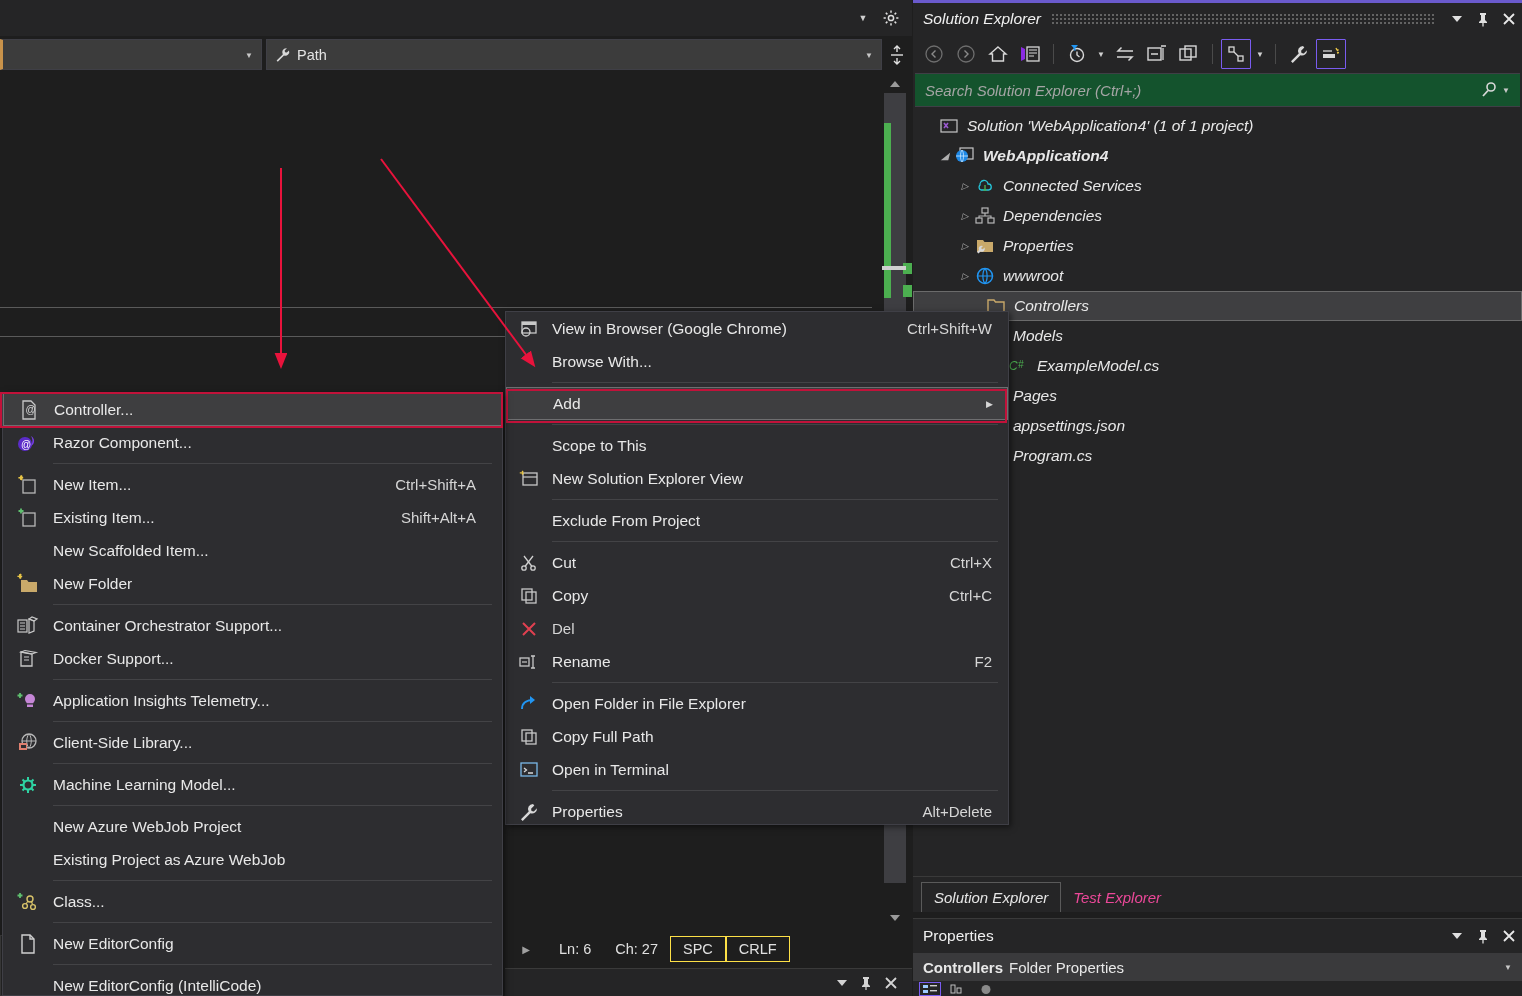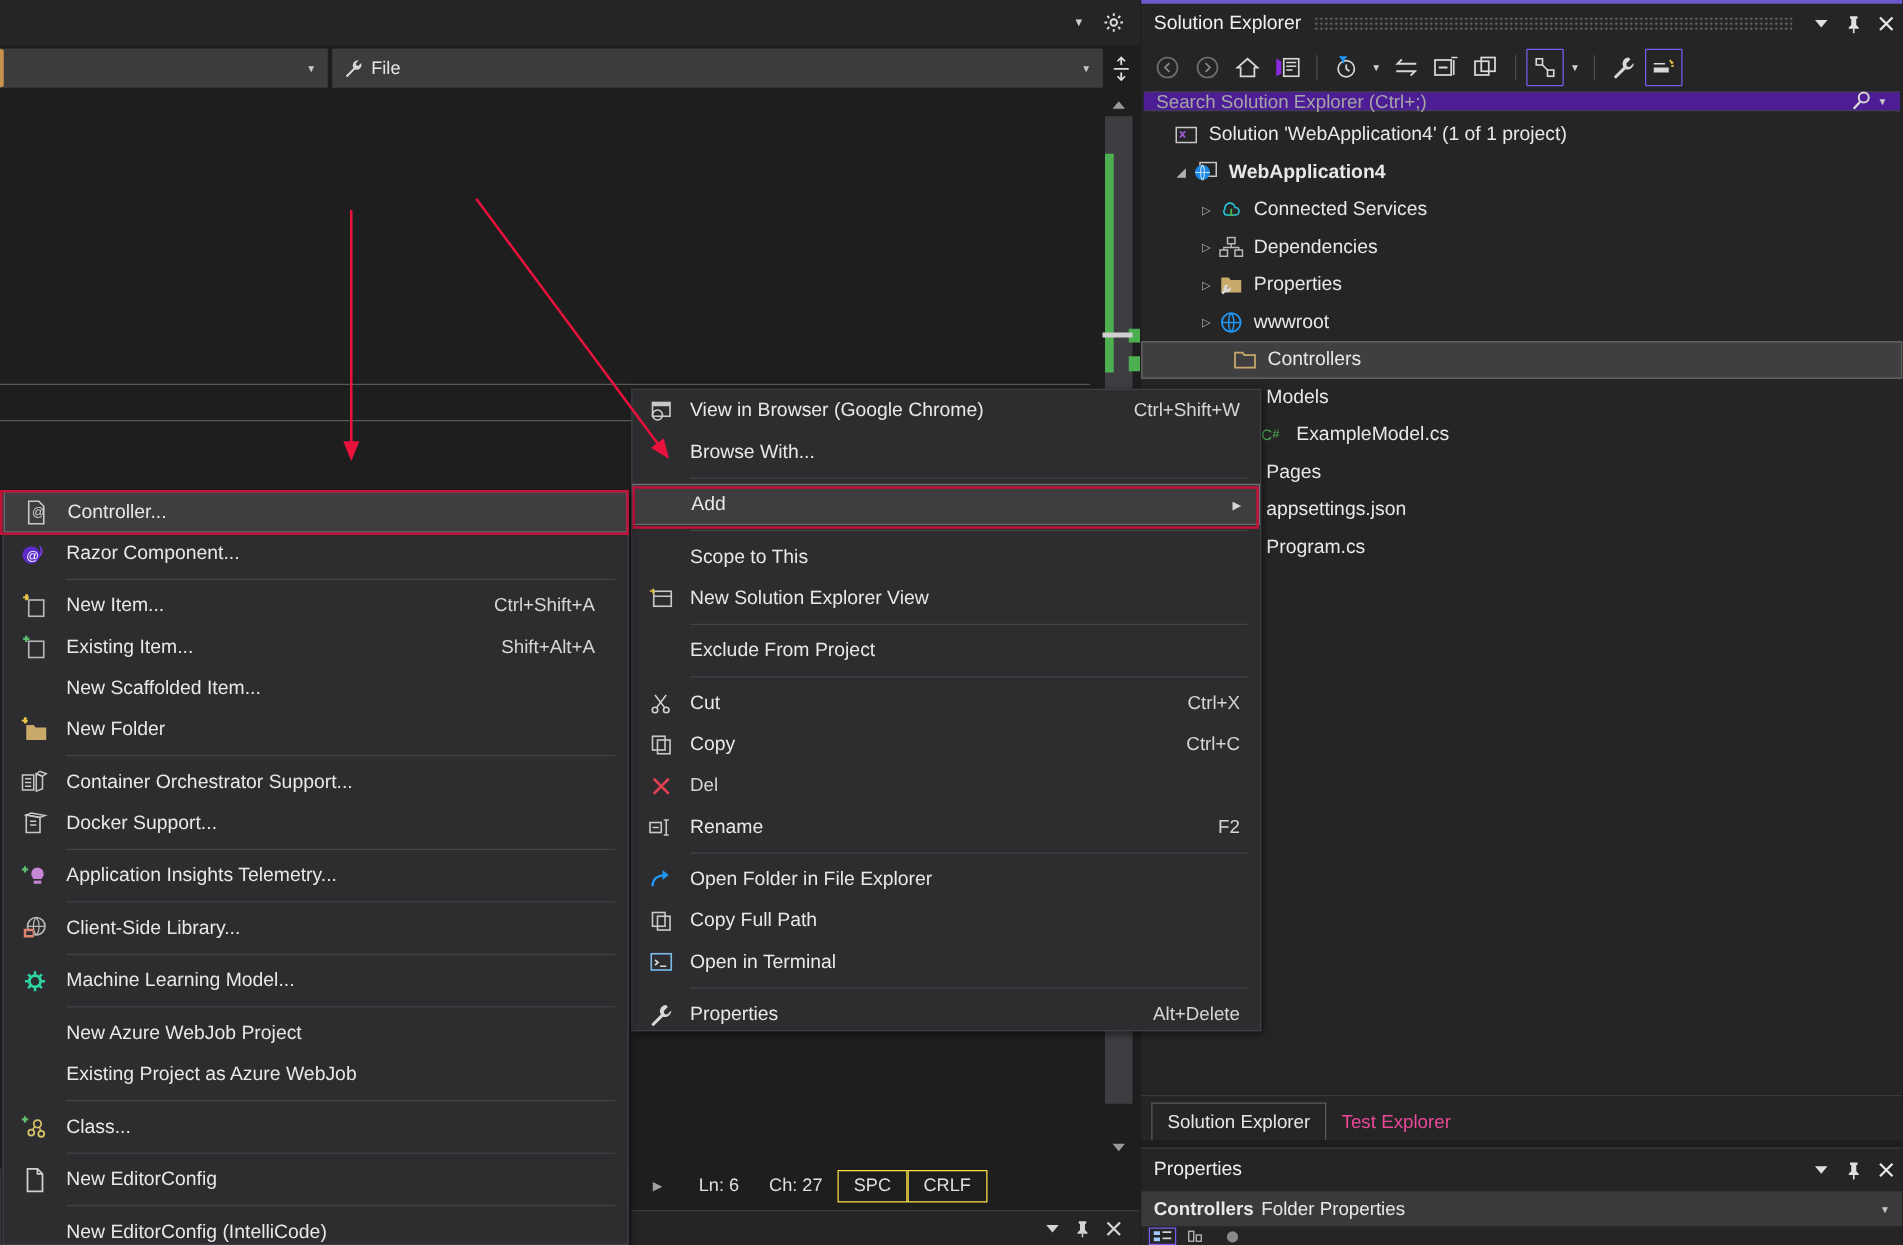--- a/index.html
+++ b/index.html
@@ -123,6 +123,7 @@
     position: absolute; left: 913px; top: 0; width: 609px; height: 912px;
     background: #252526;
     border-top: 3px solid #6a5acd;
+    font-style: italic;
   }
   .se-title {
     height: 32px; display: flex; align-items: center; padding-left: 10px;

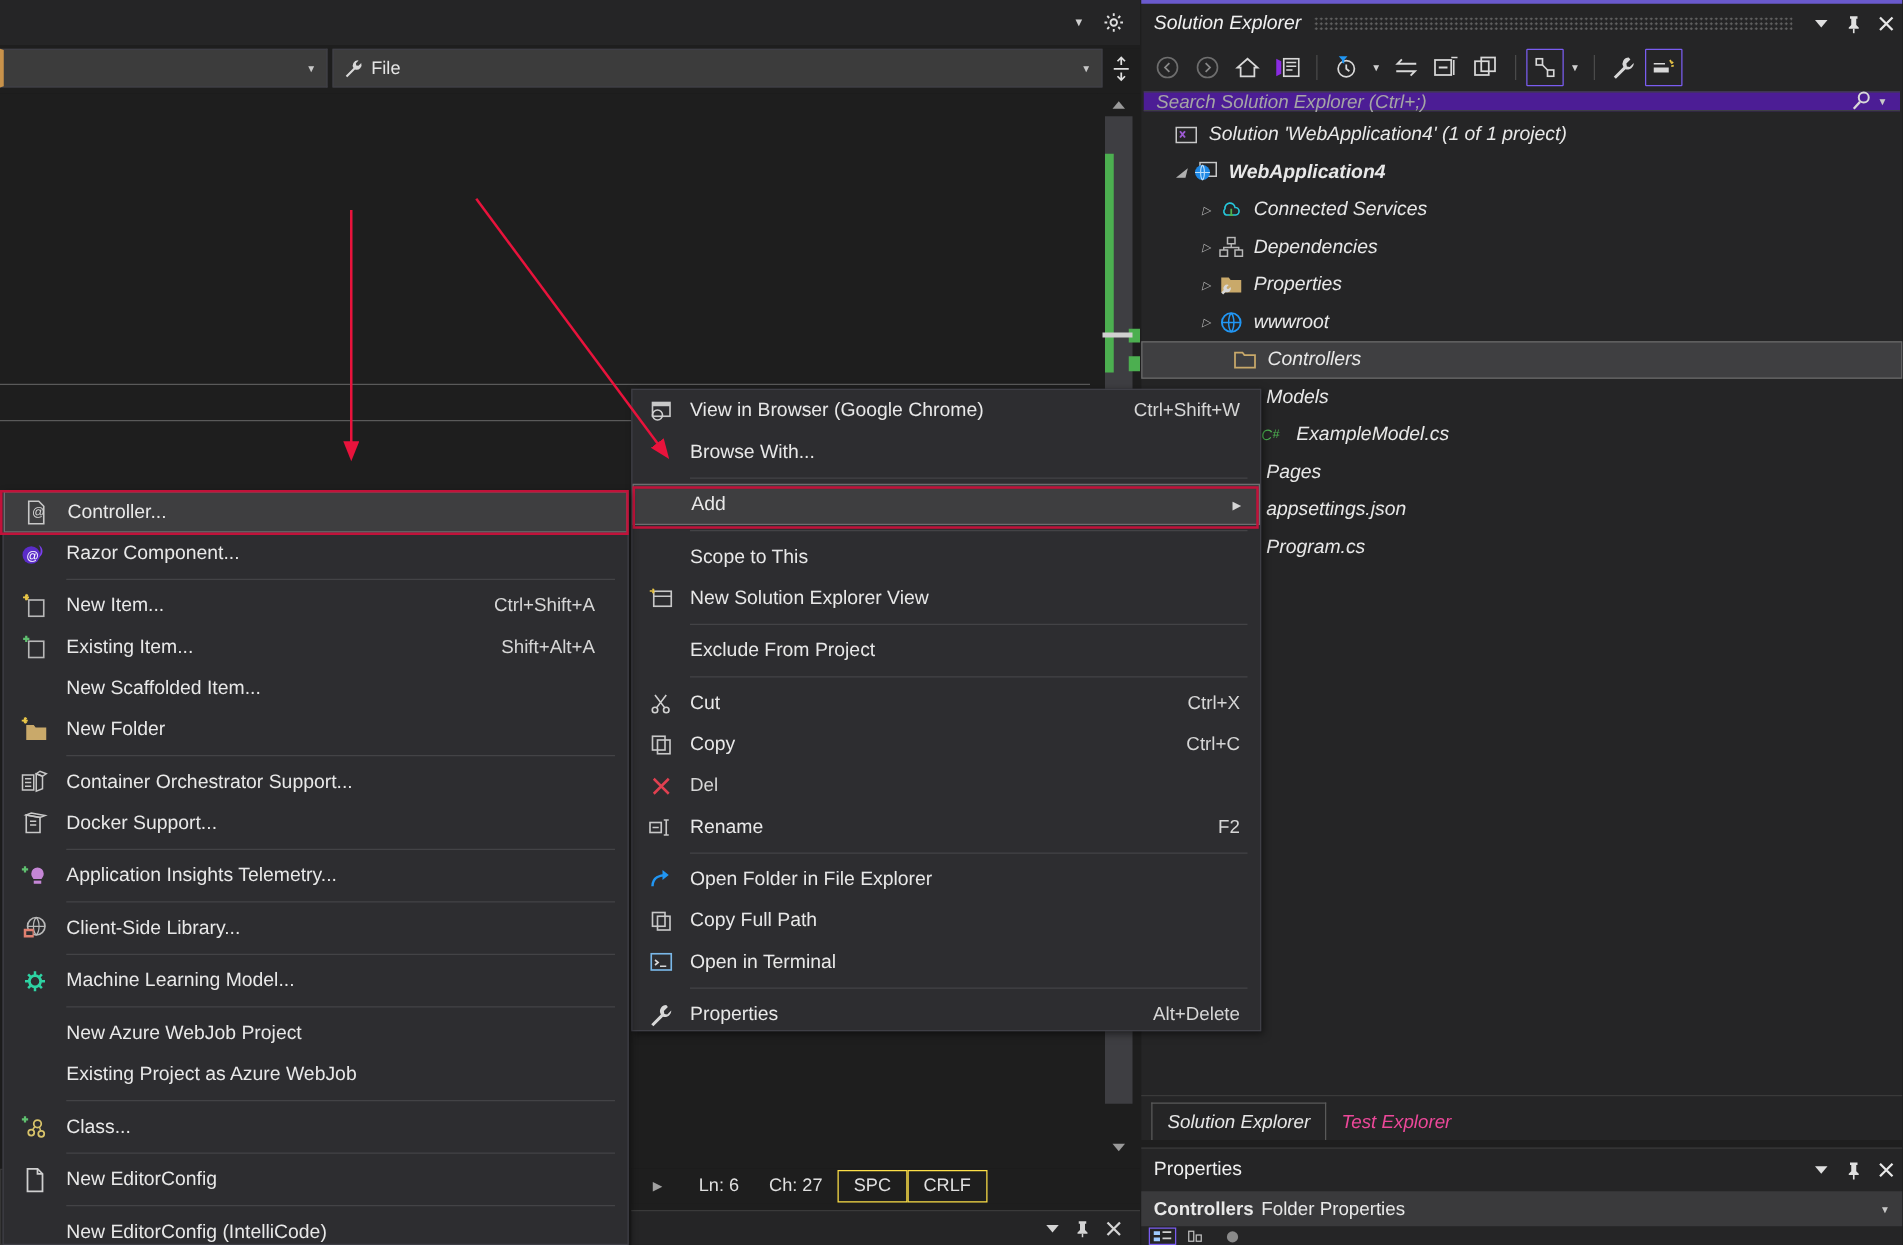--- a/index.html
+++ b/index.html
@@ -291,7 +291,7 @@
             <path d="M11.3 1.3a4 4 0 0 0-3.5 6.1L1.6 13.6l1.2 1.2 6.2-6.2a4 4 0 0 0 5-5.2L11.8 5.6 10 5.3 9.7 3.5l2.2-2.2z" fill="#d8d8d8"></path>
           </svg>
         </span>
-        <span class="combo-label">File</span>
+        <span class="combo-label">Path</span>
         <span class="combo-caret">▼</span>
       </div>
       <div class="nav-splitbtn">

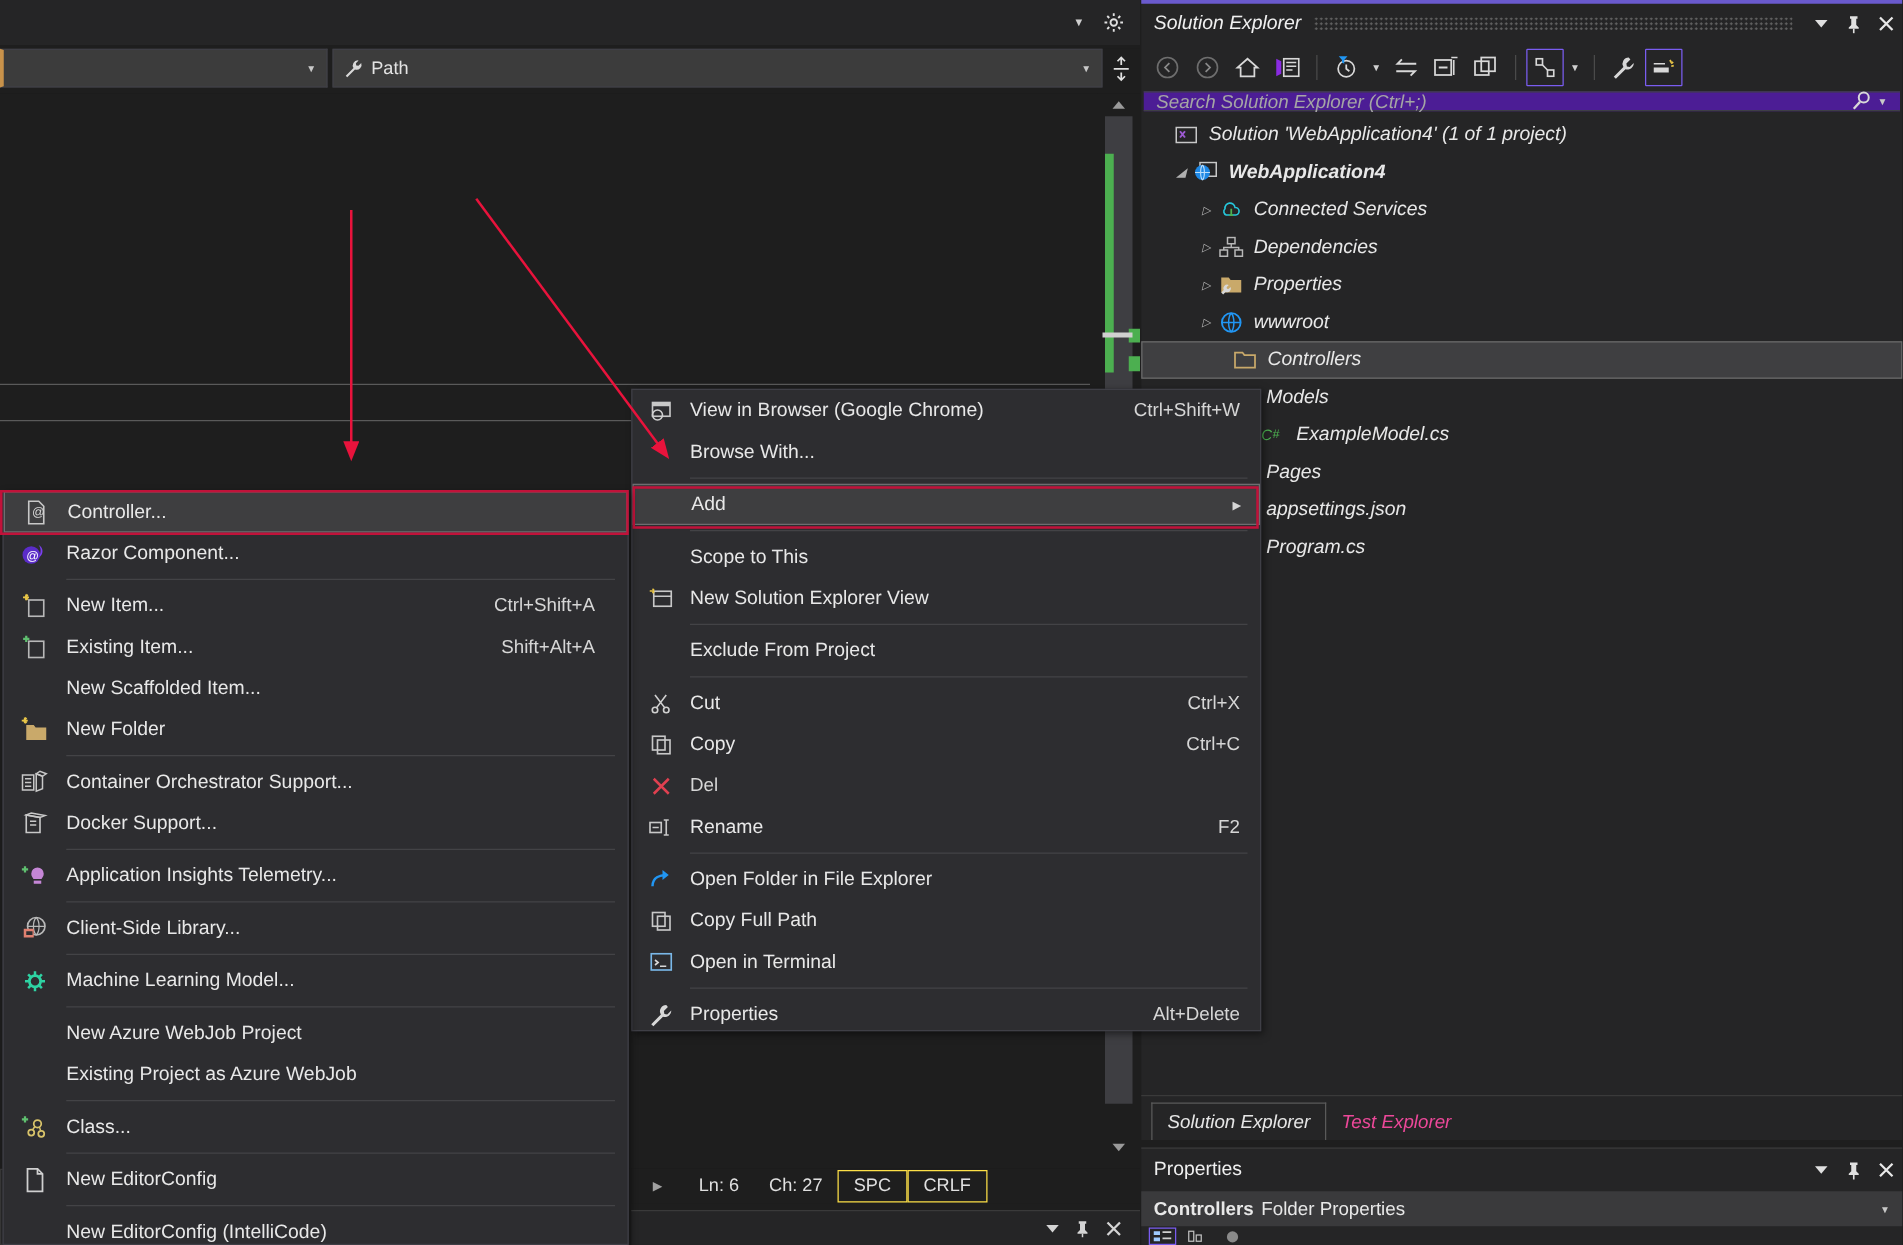--- a/index.html
+++ b/index.html
@@ -154,7 +154,7 @@
     color: #d0d0d0; font-size: 8px; }
 
   .se-search {
-    height: 16px; margin: 0 2px; background: #4c1d95;
+    height: 34px; margin: 0 2px; background: #14532d;
     border-top: 1px solid #3f3f46; border-bottom: 1px solid #3f3f46;
     display: flex; align-items: center; padding-left: 10px;
   }

